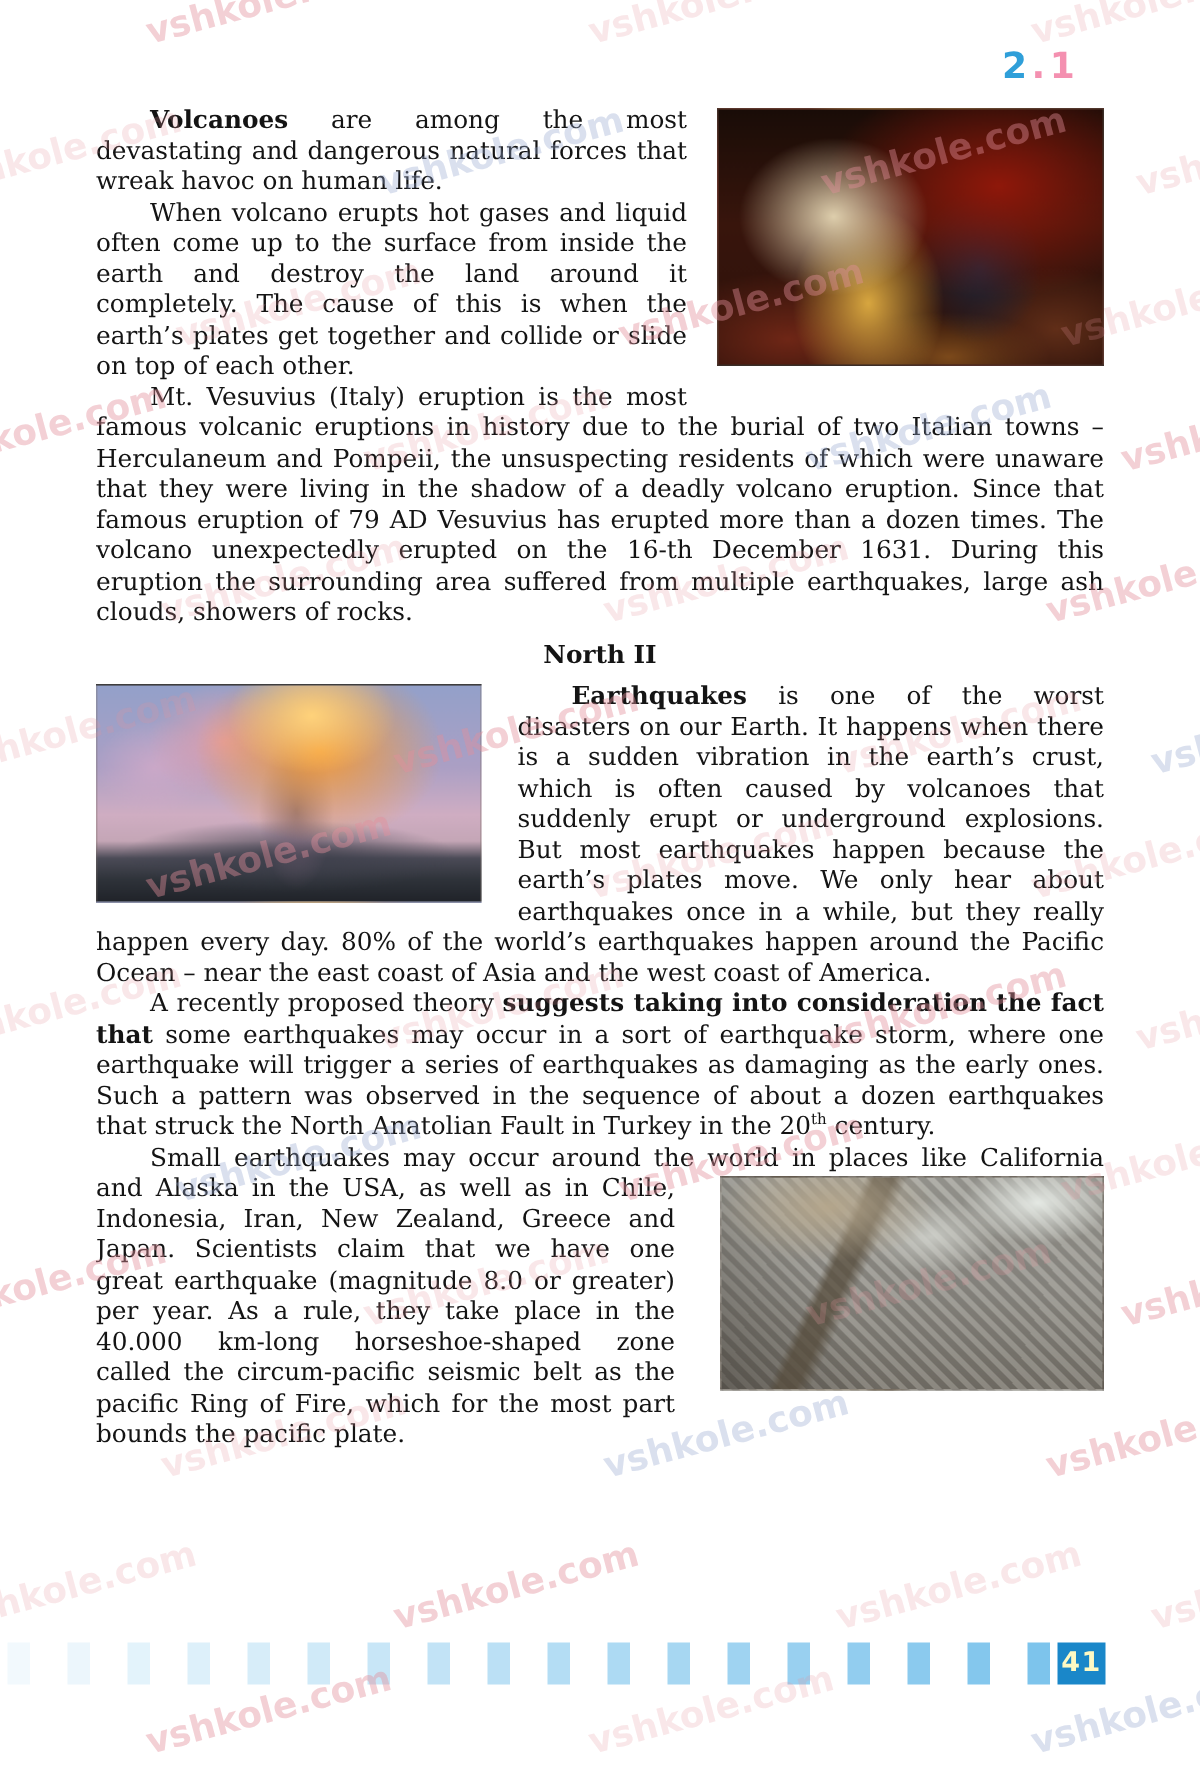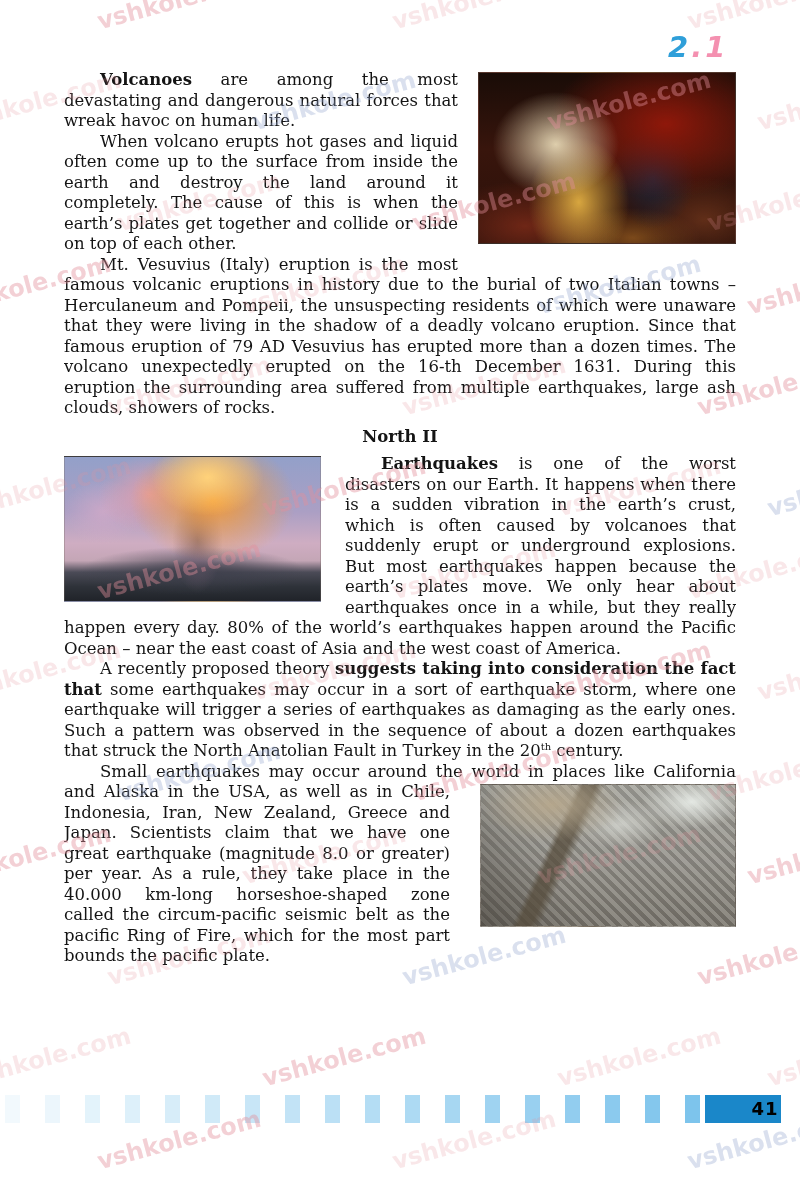--- a/index.html
+++ b/index.html
@@ -23,7 +23,7 @@
   .chapter-badge {
     position:absolute; top:30px; left:668px; z-index:4;
     font-family:"DejaVu Sans","Liberation Sans",sans-serif;
-    font-weight:bold; font-size:29px; letter-spacing:3px;font-style:italic;
+    font-weight:bold; font-size:24px; letter-spacing:3px;
   }
 
   

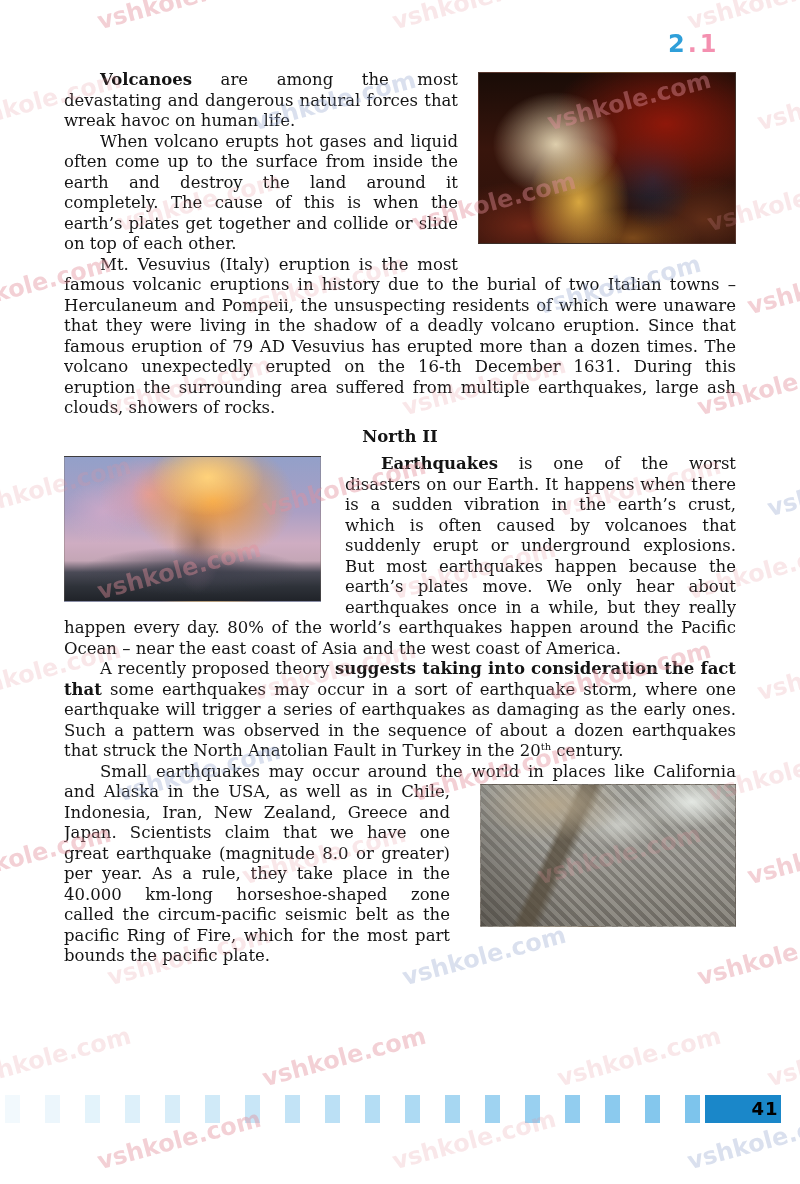--- a/index.html
+++ b/index.html
@@ -95,10 +95,9 @@
   .pager-square { width:15px; height:28px; display:inline-block; }
   .page-num {
     position:absolute; left:705px; top:1095px; width:32px; height:28px; z-index:2;
-    color:#000000; font-family:"DejaVu Sans","Liberation Sans",sans-serif;
+    color:#fef9c3; font-family:"DejaVu Sans","Liberation Sans",sans-serif;
     font-weight:bold; font-size:18px; line-height:28px; text-align:center;
     letter-spacing:1px;
-    padding-left:44px;
   }
 </style>
 </head>

